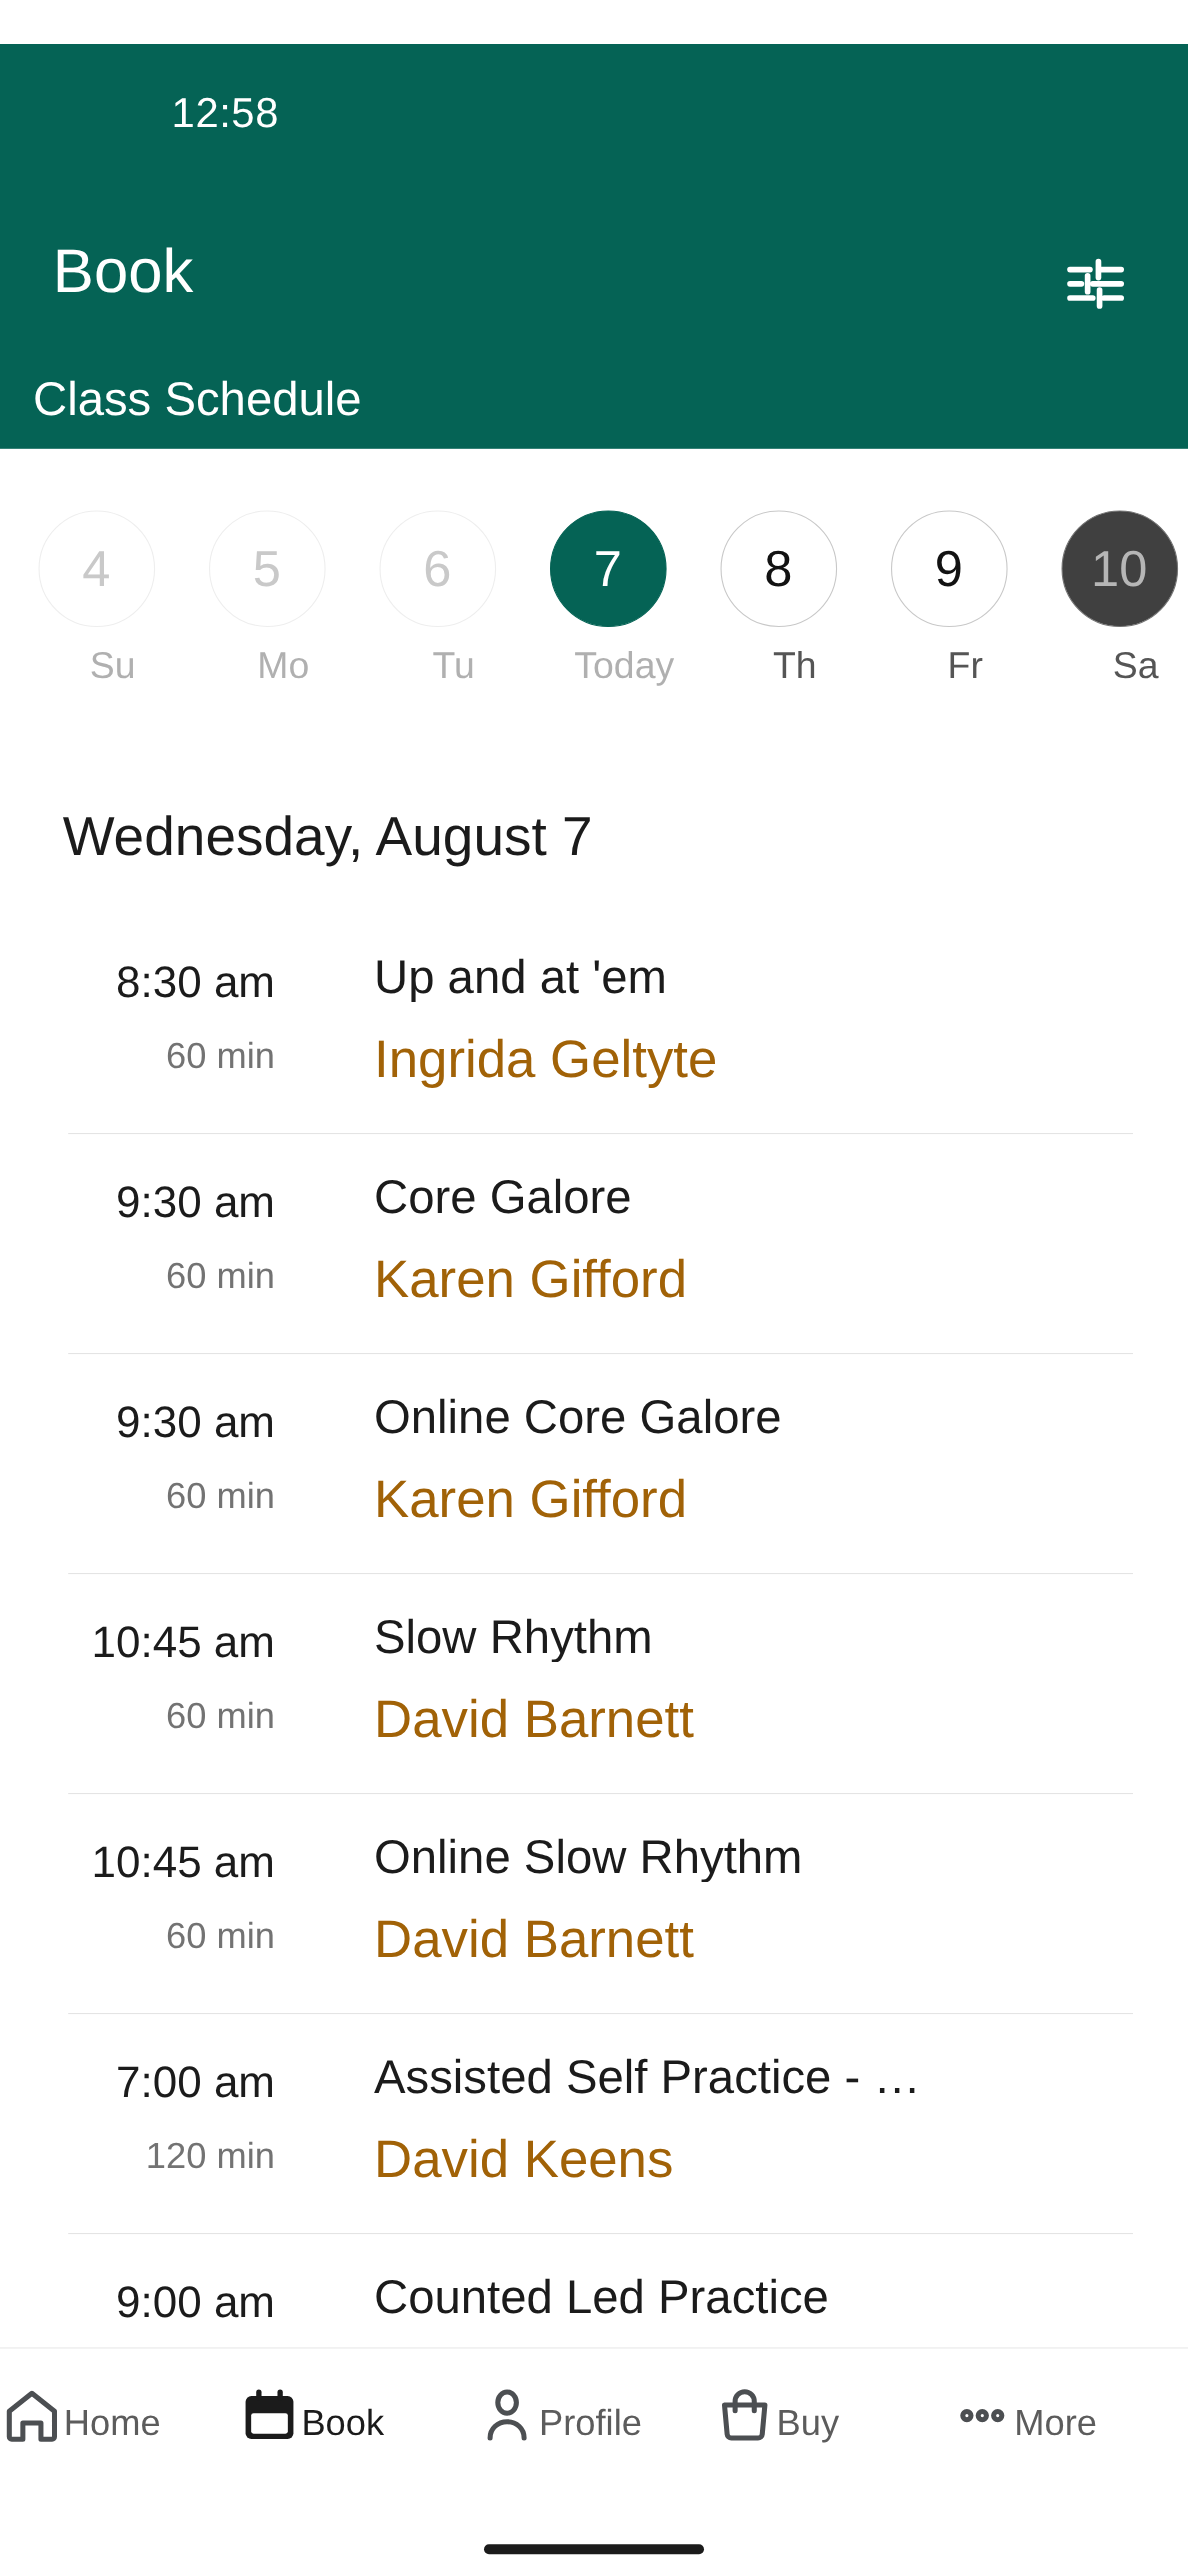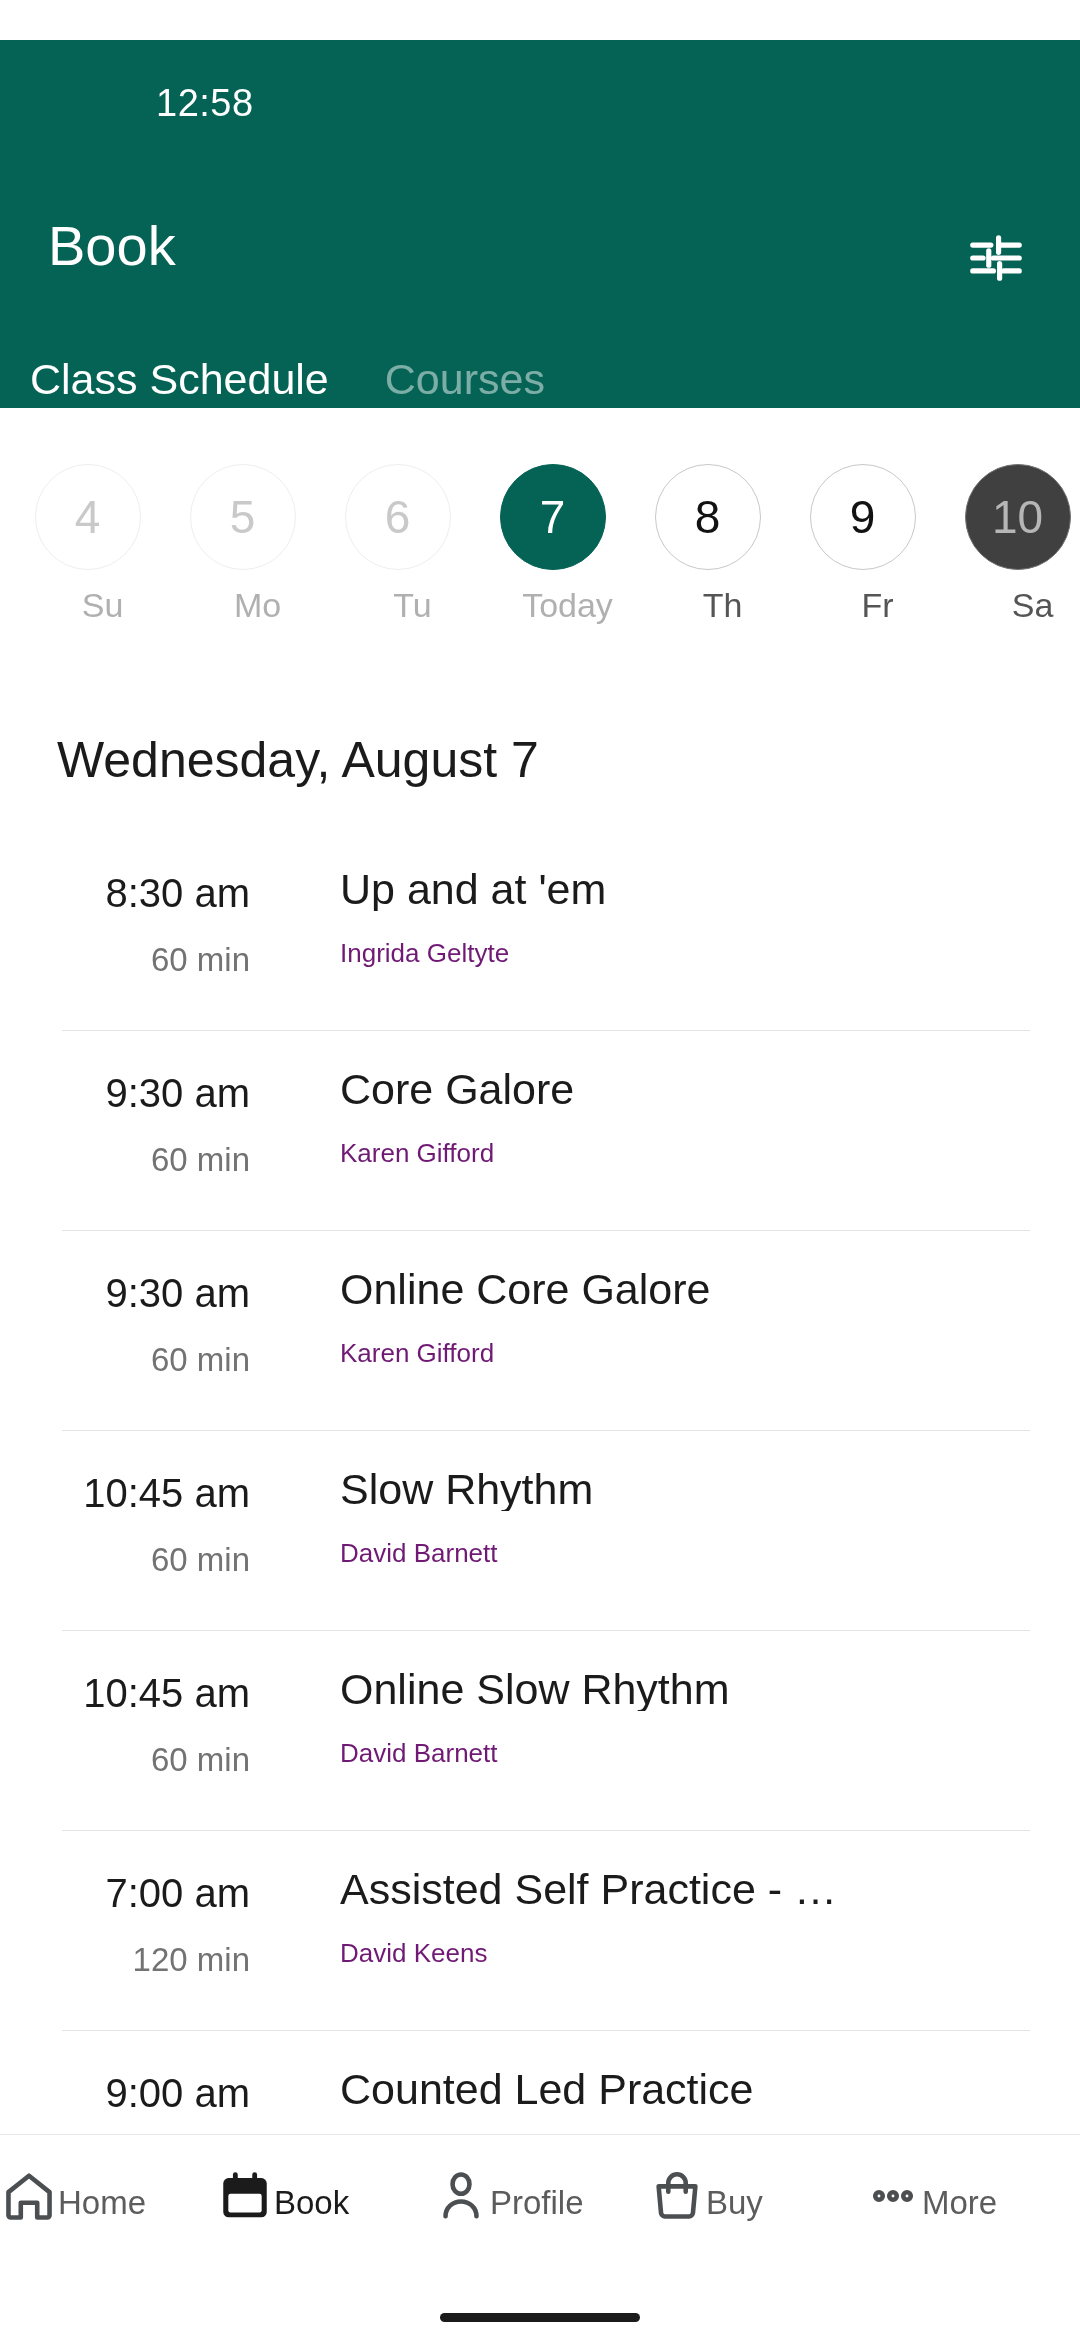--- a/index.html
+++ b/index.html
@@ -70,13 +70,14 @@
   
   .tabs {
     position: absolute;
-    top: 300px;
+    top: 284px;
     left: 0;
     width: 924px;
     height: 108px;
     display: flex;
     align-items: flex-start;
     white-space: nowrap;
+    flex-direction: column;
   }
   .tab {
     font-size: 43px;

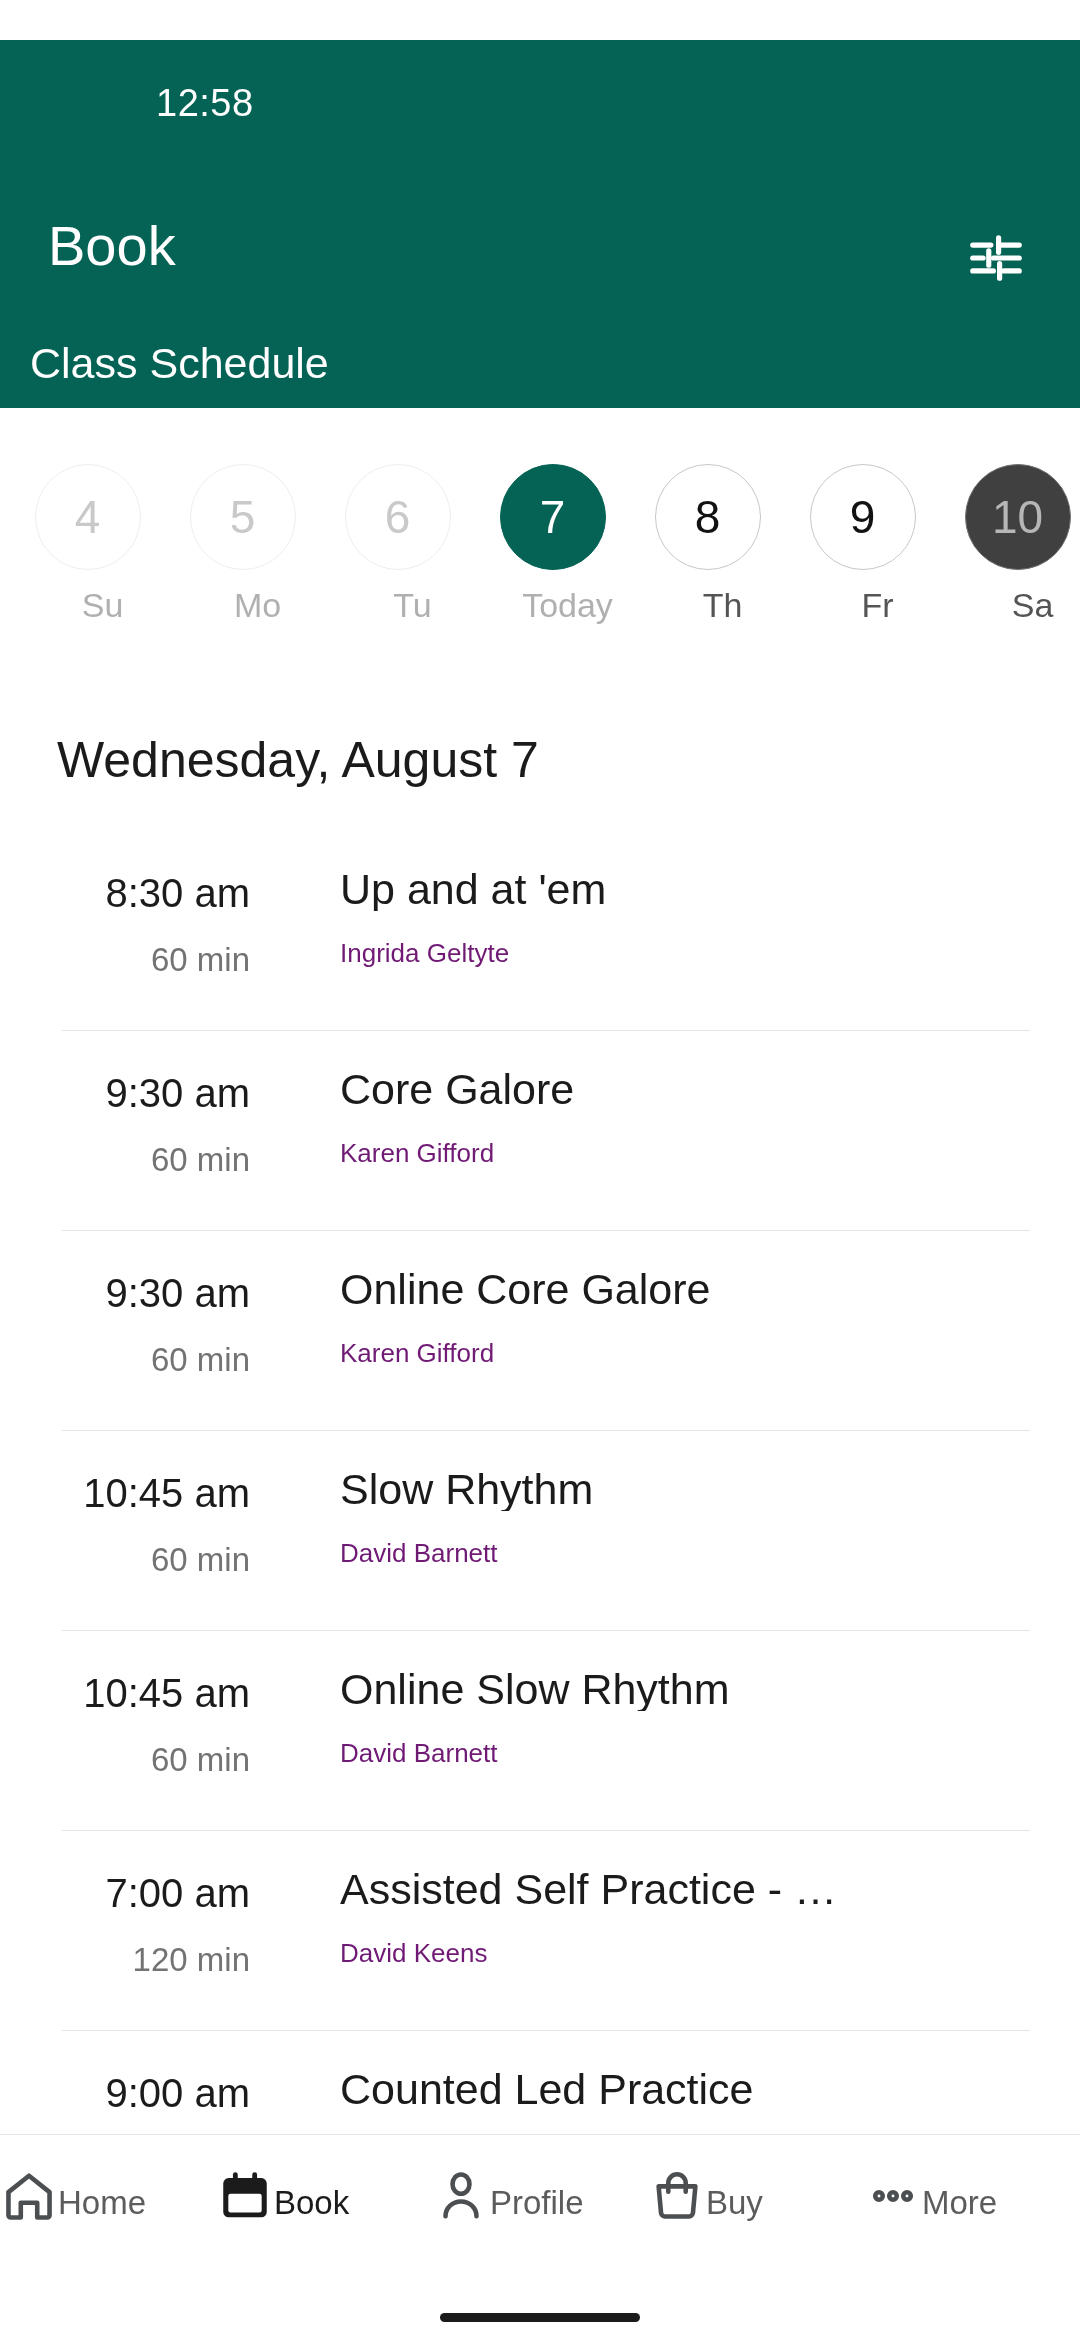--- a/index.html
+++ b/index.html
@@ -224,9 +224,9 @@
     position: absolute;
     left: 340px;
     top: 110px;
-    font-size: 26px;
-    line-height: 1;
-    color: #701a75;
+    font-size: 48px;
+    line-height: 1;
+    color: #a16207;
   }
 
   

